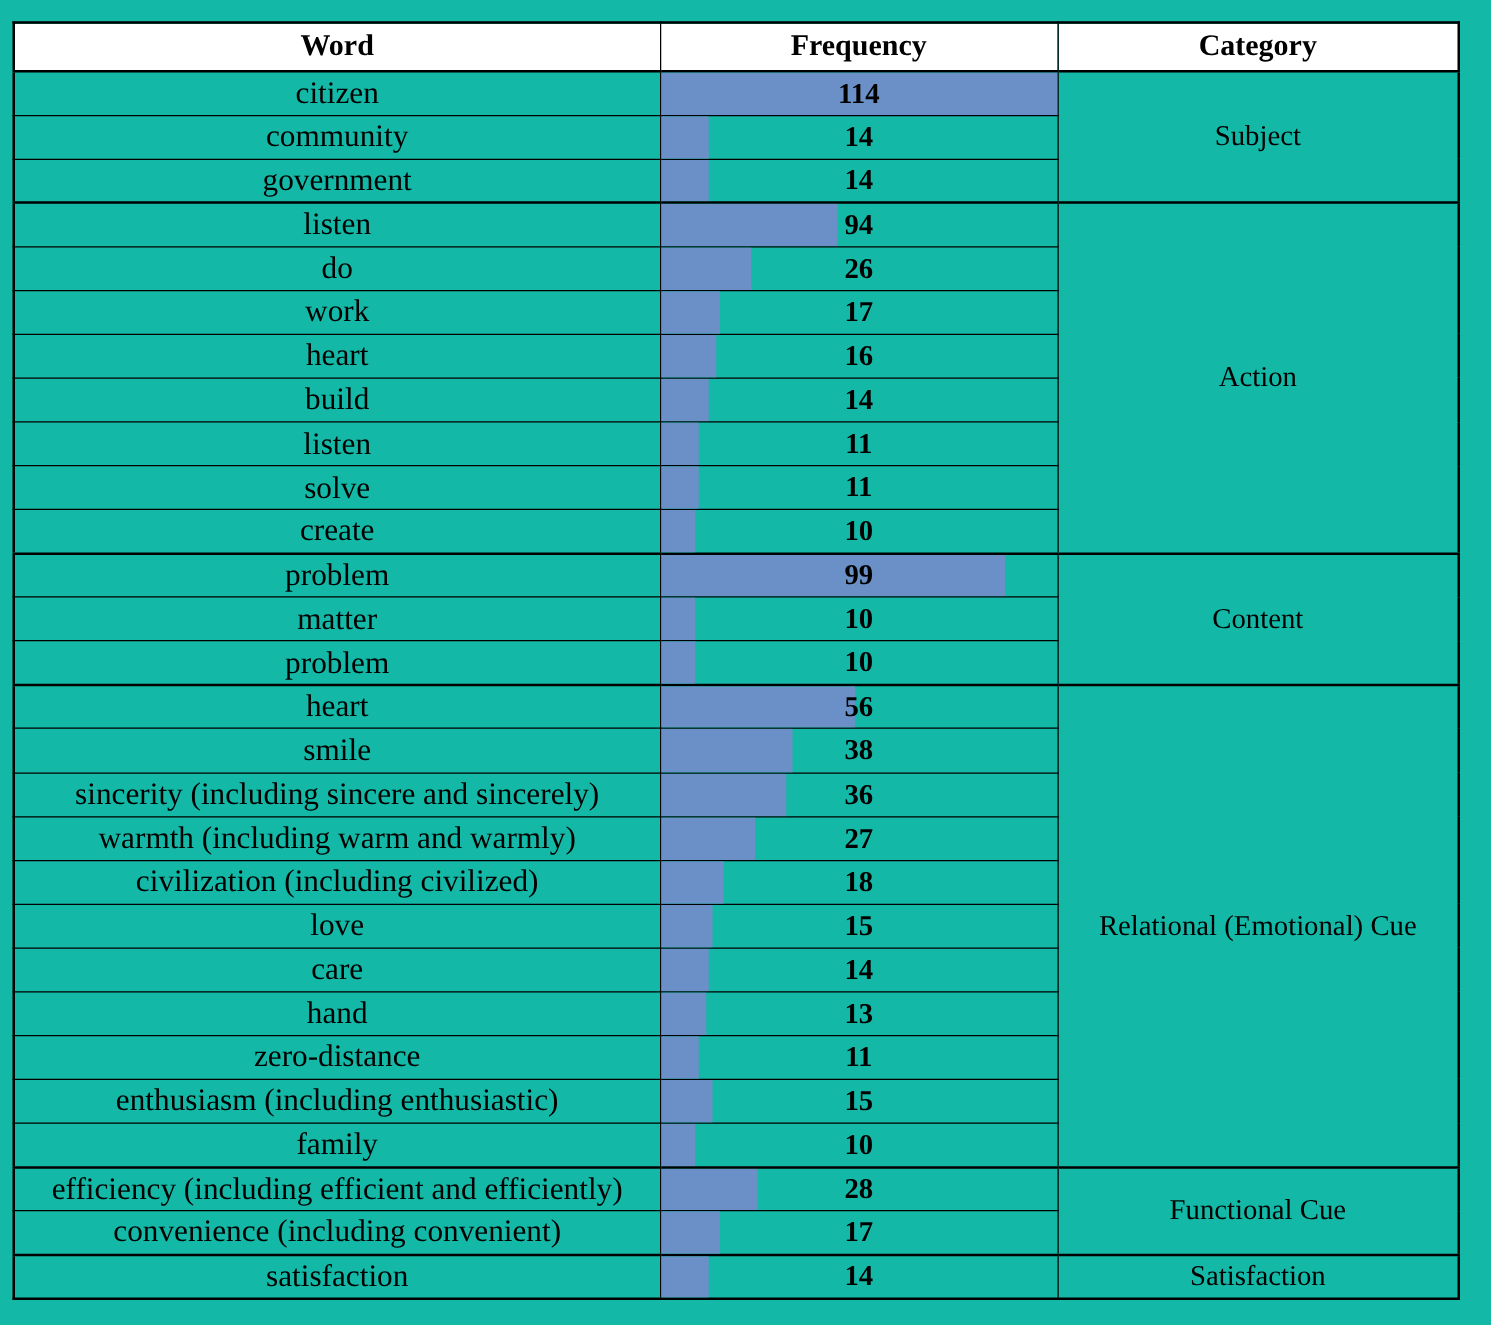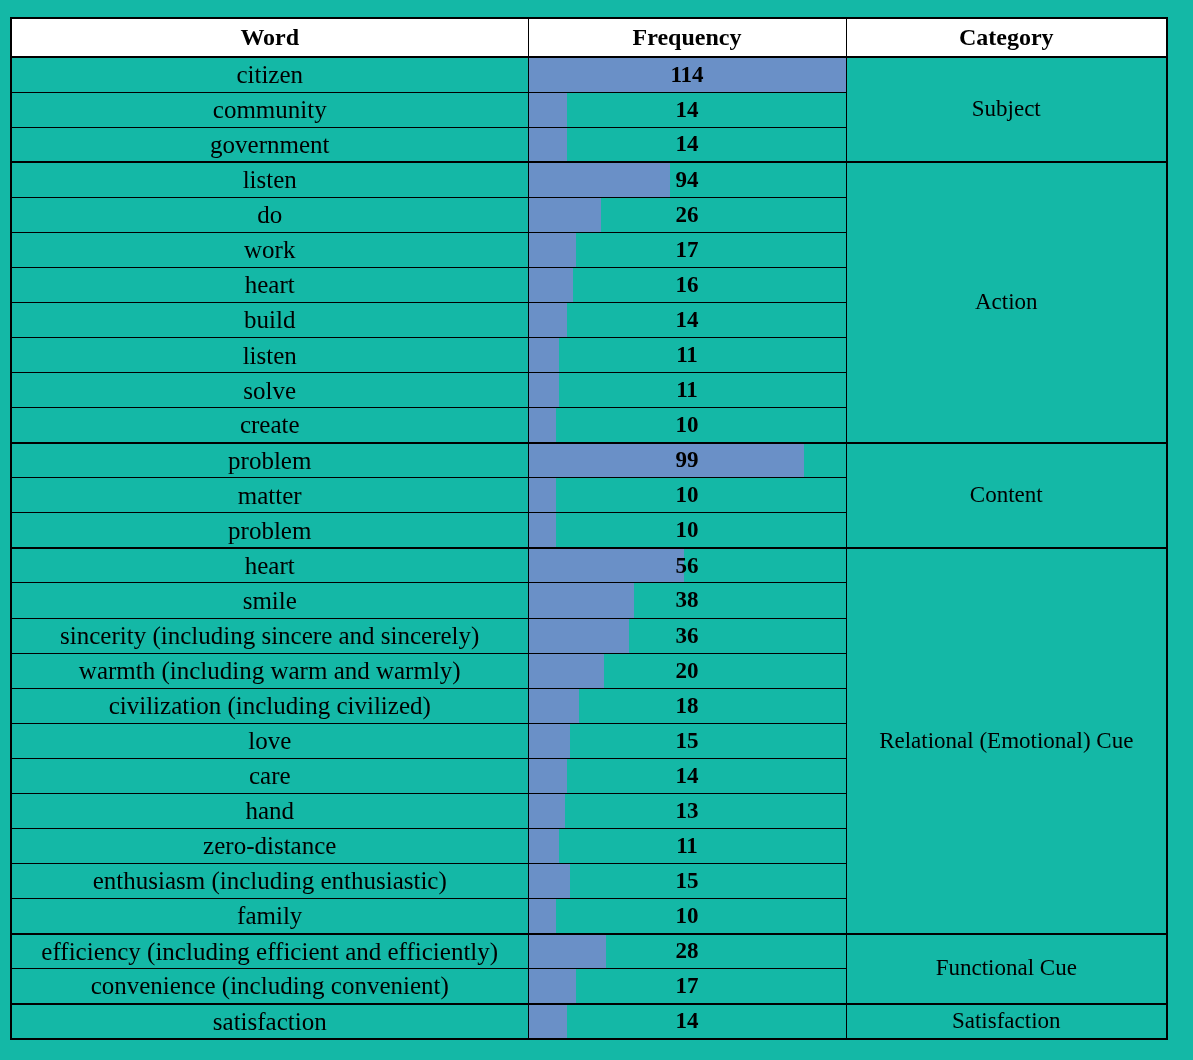--- a/index.html
+++ b/index.html
@@ -173,7 +173,7 @@
         </tr>
         <tr>
           <td class="word-cell">warmth (including warm and warmly)</td>
-          <td class="freq-cell"><div class="bar" style="width: 23.6842%; background: rgb(106, 144, 199);"></div><span class="freq-val">20</span></td>
+          <td class="freq-cell"><div class="bar" style="width: 23.6842%; background: rgb(106, 144, 199);"></div><span class="freq-val">27</span></td>
         </tr>
         <tr>
           <td class="word-cell">civilization (including civilized)</td>

